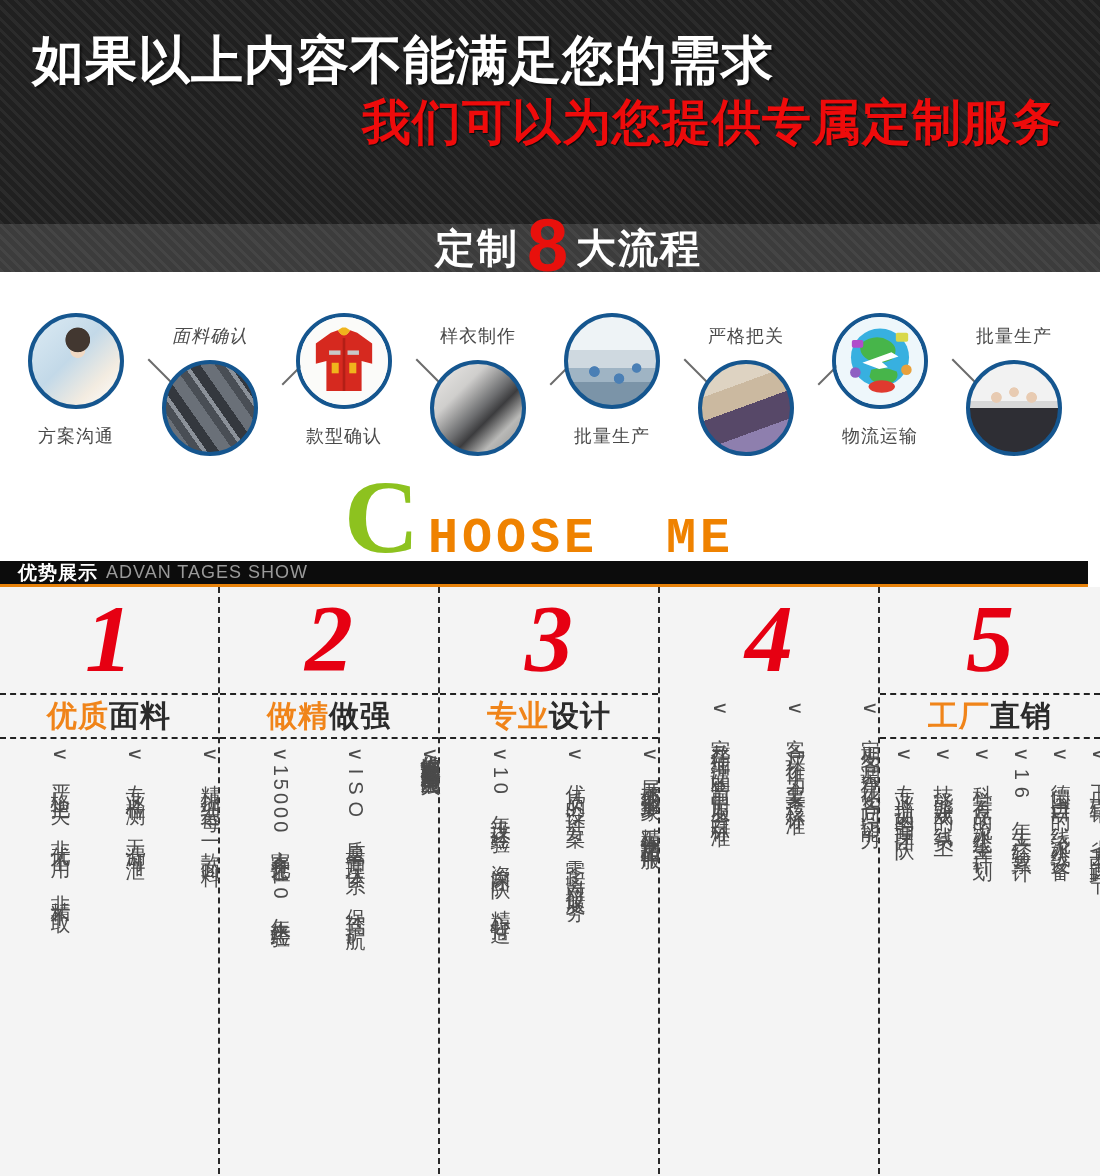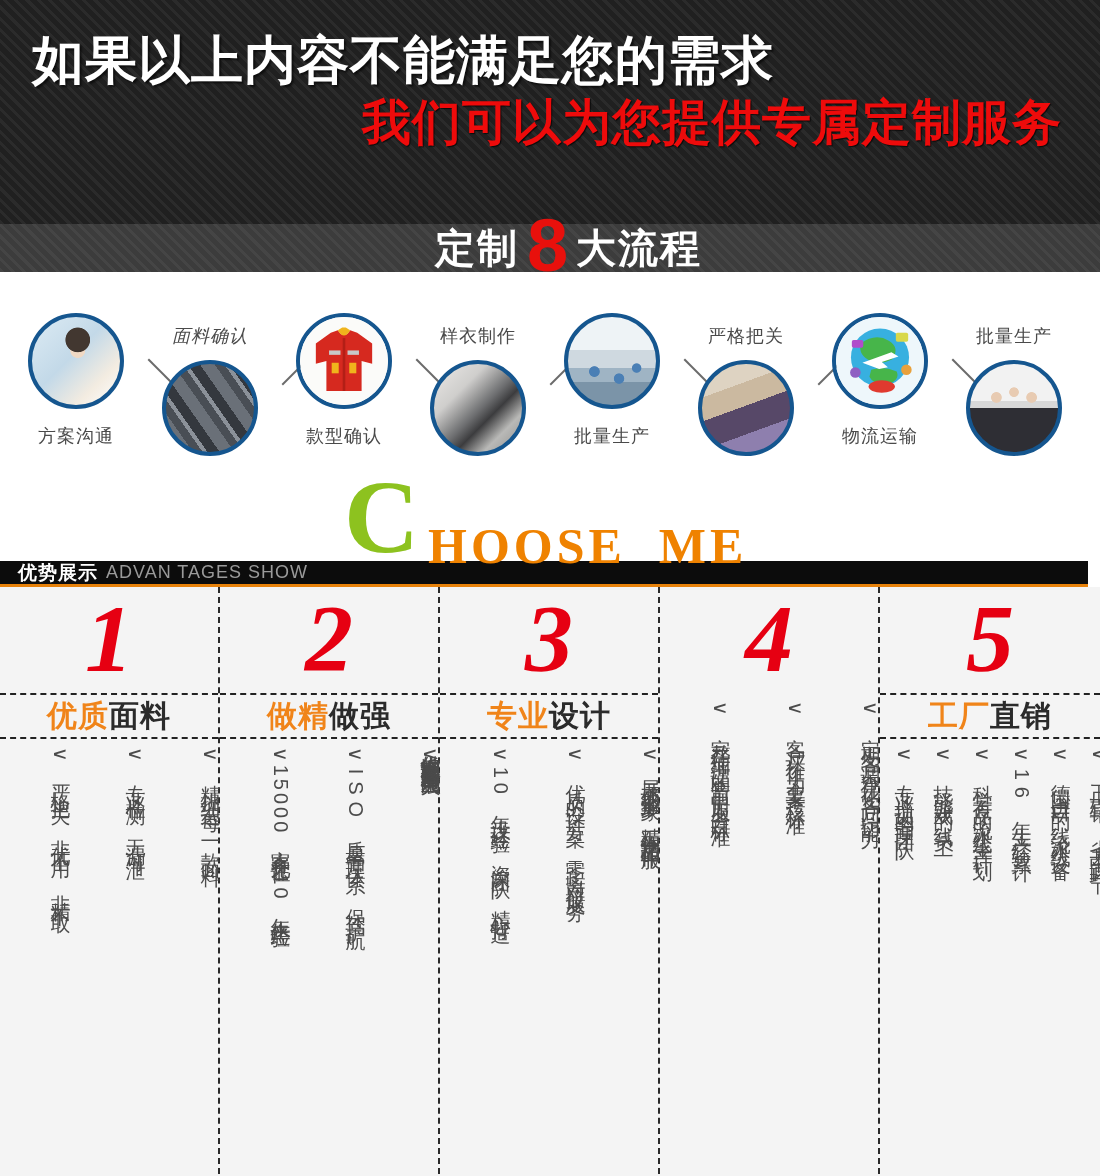--- a/index.html
+++ b/index.html
@@ -97,8 +97,8 @@
     font-size:37px; font-weight:bold; color:#141414; letter-spacing:1px;
   }
   .choose-en{
-    position:absolute; left:428px; top:47px;
-    font-family:Liberation Serif, serif; white-space:pre;
+    position:absolute; left:428px; top:40px;
+    font-family:Liberation Mono, monospace; white-space:pre;
     font-size:50px; line-height:46px; font-weight:bold; color:#ef8200; letter-spacing:4px;
   }
 

